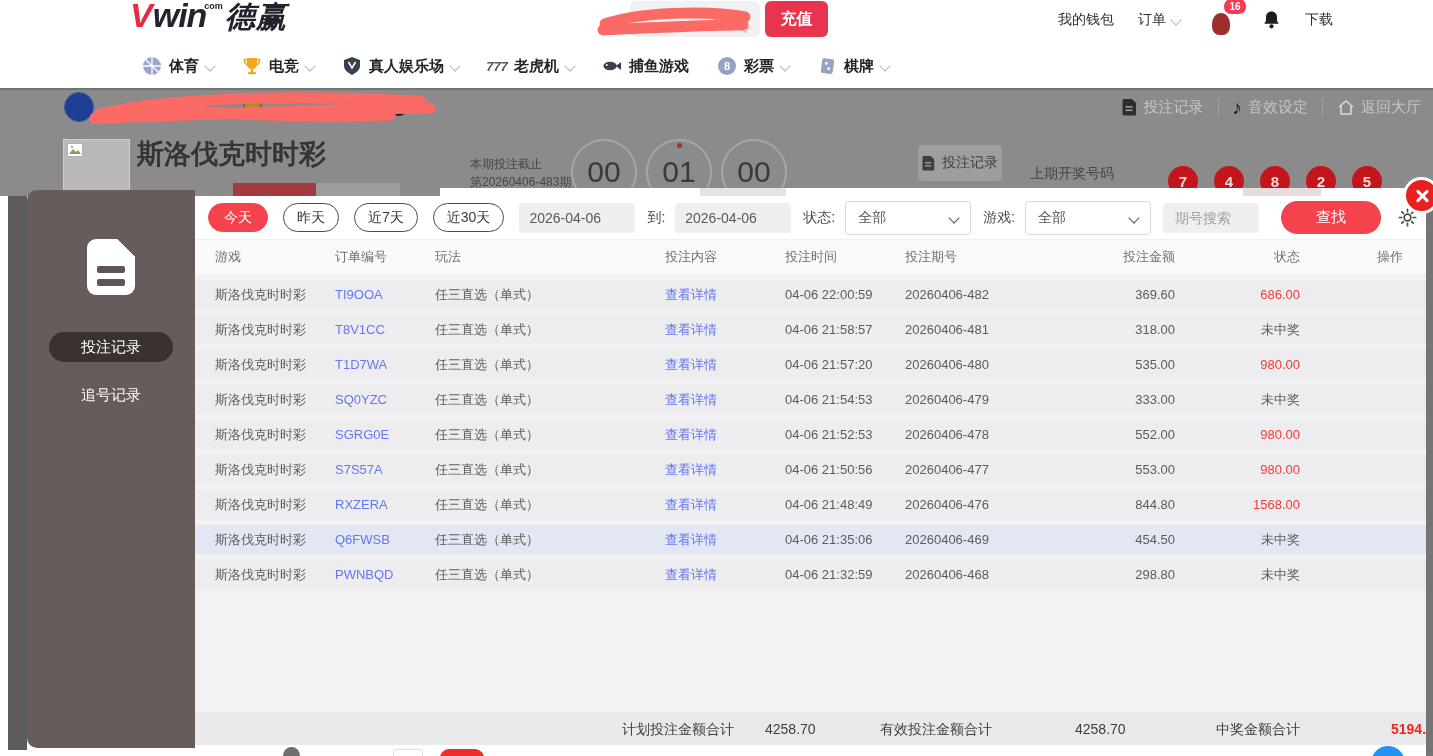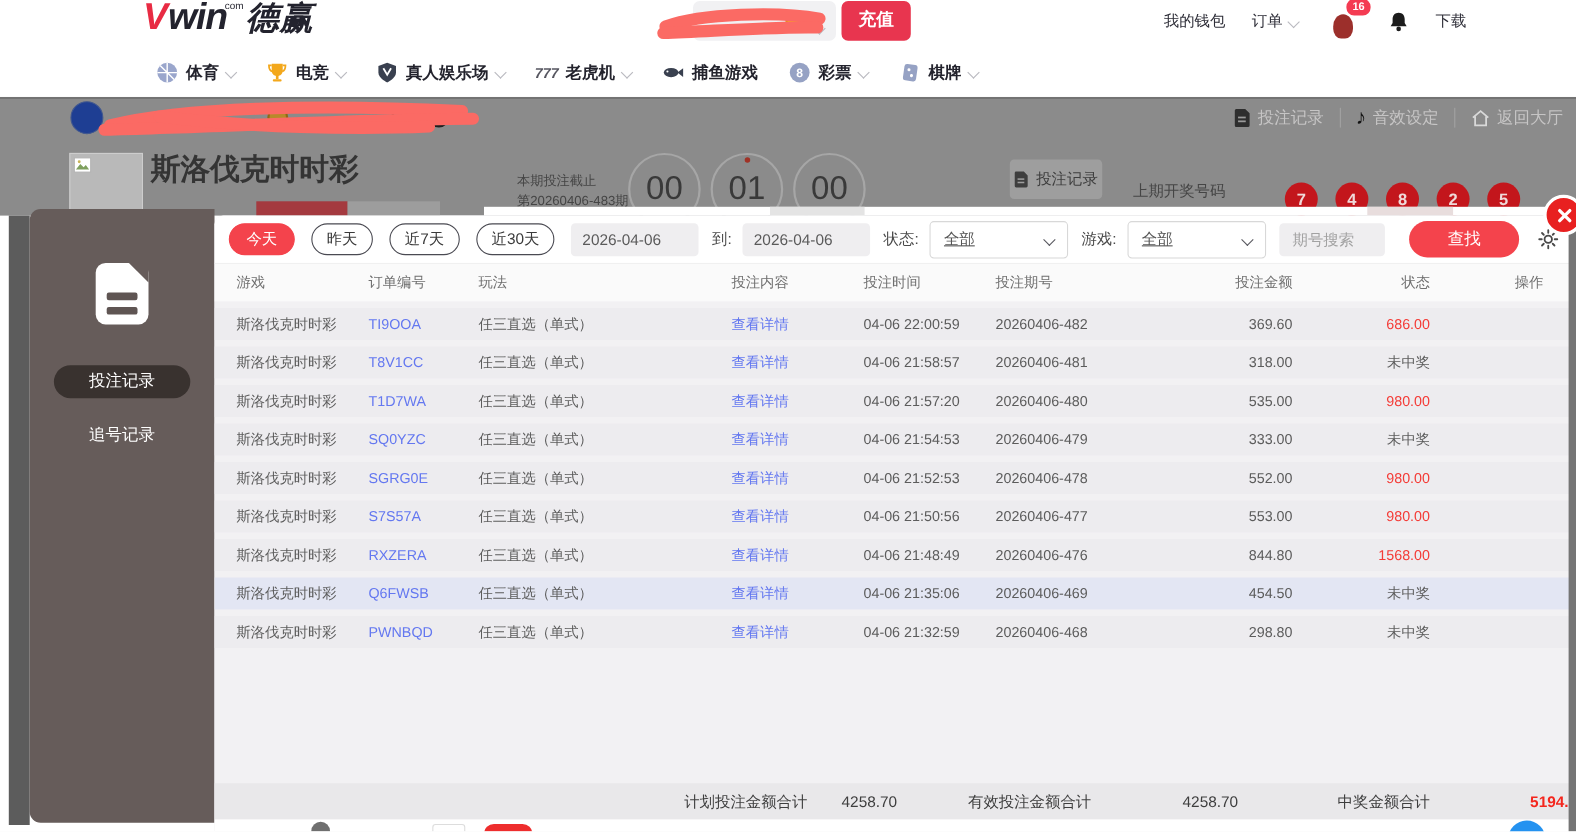--- a/index.html
+++ b/index.html
@@ -11,7 +11,7 @@
   .logo{position:absolute;left:130px;top:-4px;white-space:nowrap;}
   .logo-v{font-size:34px;font-weight:900;font-style:italic;color:#e82b43;}
   .logo-win{font-size:34px;font-weight:900;font-style:italic;color:#23232e;letter-spacing:-1px;}
-  .logo-com{font-size:9px;font-weight:400;color:#23232e;position:relative;top:-18px;left:-2px;}
+  .logo-com{font-size:9px;font-weight:700;color:#23232e;position:relative;top:-18px;left:-2px;}
   .logo-cn{font-size:30px;font-weight:900;font-style:italic;color:#23232e;letter-spacing:1px;}
   .balance-box{position:absolute;left:630px;top:1px;width:130px;height:36px;background:#f1f1f3;border-radius:6px;}
   .coin{position:absolute;right:30px;top:10px;width:16px;height:16px;border-radius:50%;

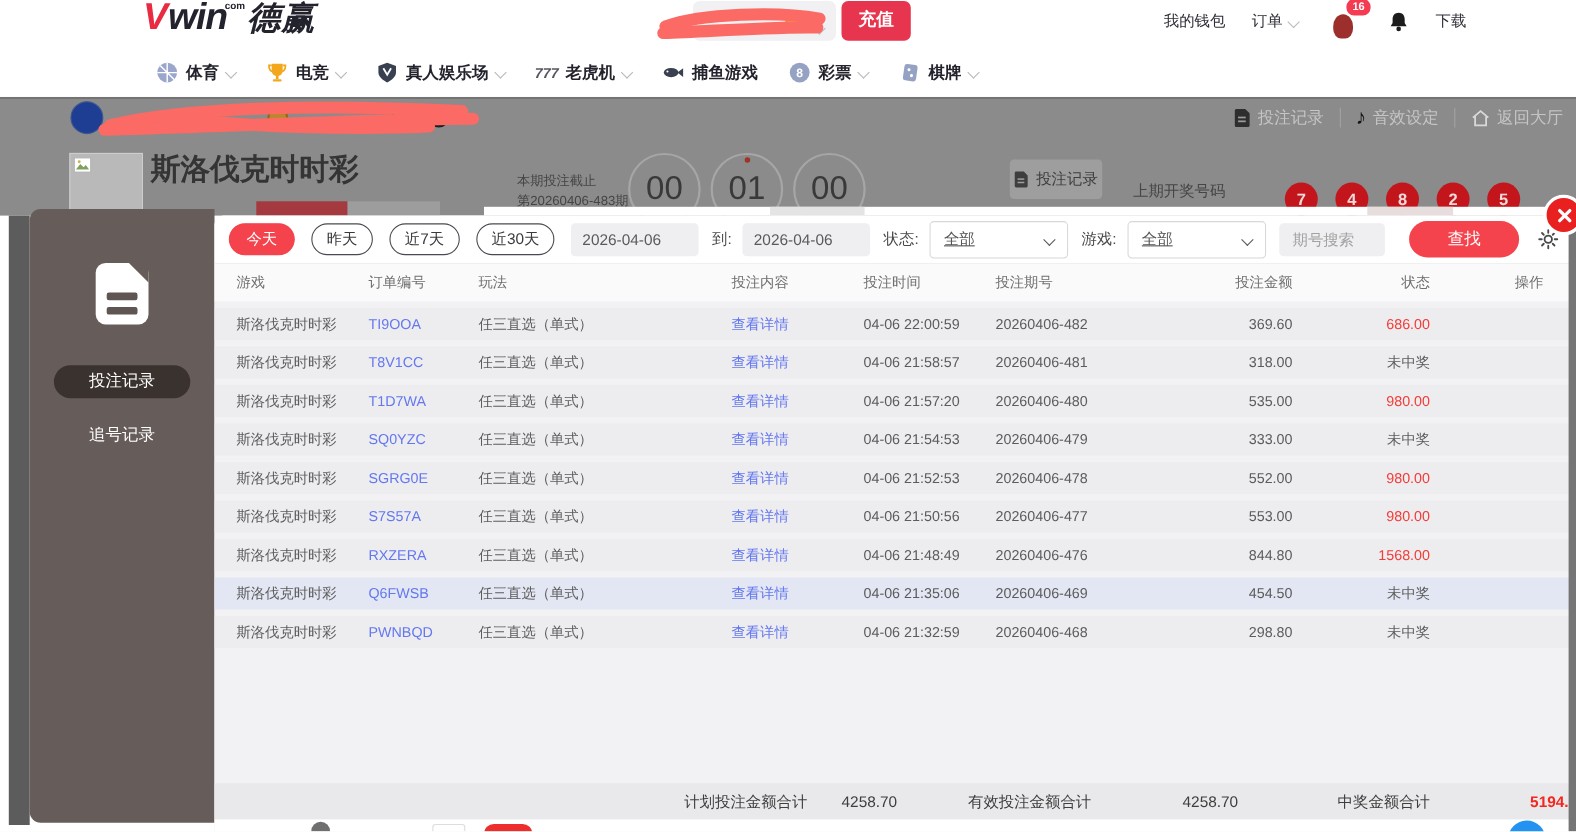--- a/index.html
+++ b/index.html
@@ -81,7 +81,7 @@
         padding:0 10px;box-sizing:border-box;margin-right:12px;font-family:inherit;}
   .flabel{color:#4a4a4a;font-size:14px;margin-right:10px;}
   .fselect{width:126px;height:32px;background:#fff;border:1px solid #d8d8d8;border-radius:4px;display:flex;
-        align-items:center;justify-content:space-between;padding:16px 12px;color:#555;font-size:14px;margin-right:12px;box-sizing:border-box;cursor:pointer;text-decoration:underline;}
+        align-items:center;justify-content:space-between;padding:16px 12px;color:#555;font-size:14px;margin-right:12px;box-sizing:border-box;cursor:pointer;}
   .sinput{width:96px;height:30px;background:#efeef0;border:none;border-radius:4px;font-size:14px;padding:0 12px;
         color:#555;box-sizing:border-box;font-family:inherit;}
   .sinput::placeholder{color:#a2a2a2;}

